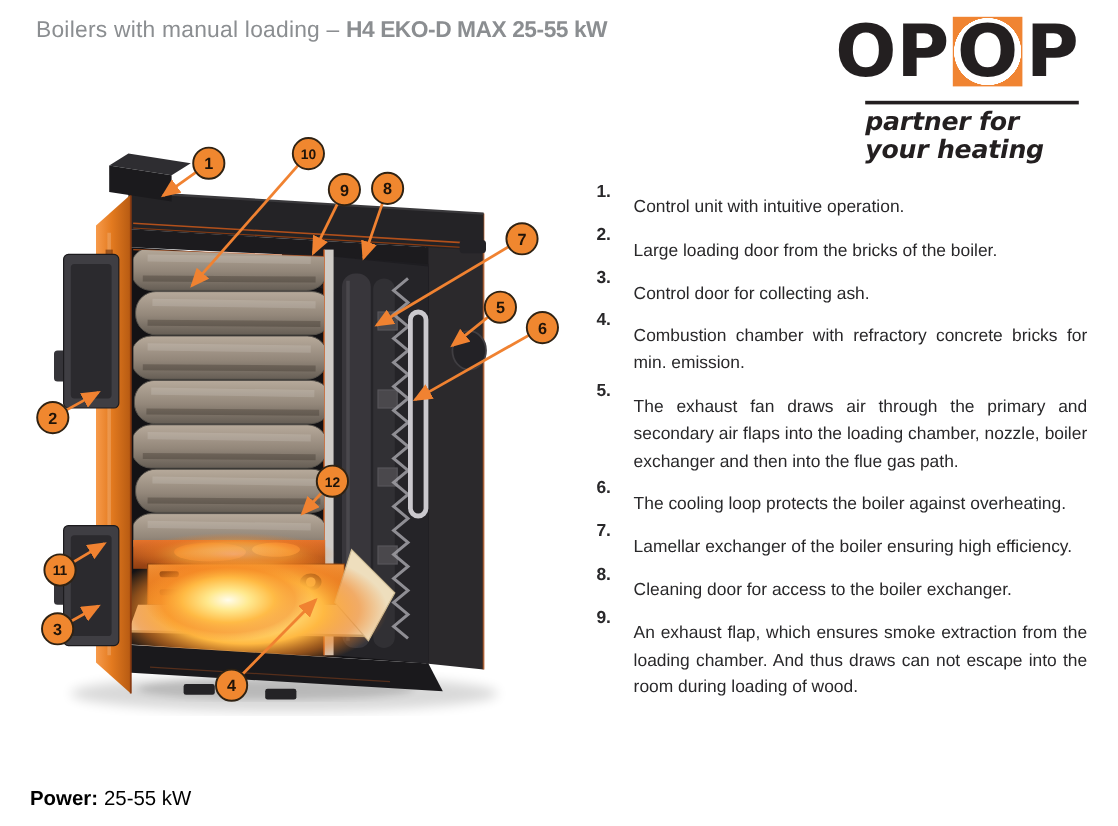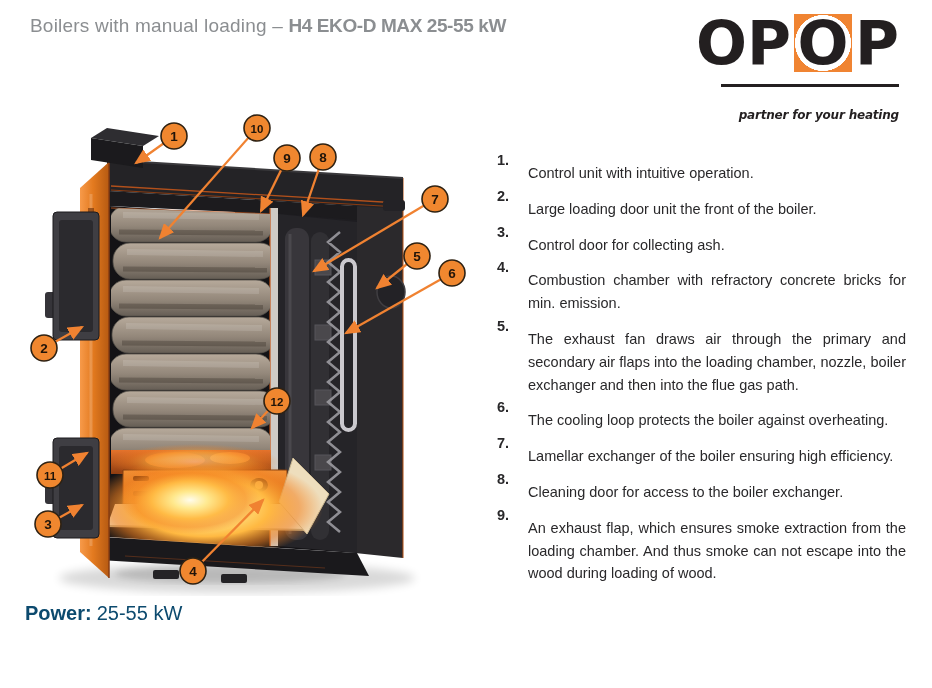--- a/index.html
+++ b/index.html
@@ -19,9 +19,9 @@
   .logo-sq{width:58px;height:58px;margin:0 3px;
            background:radial-gradient(closest-side,#ffffff 96%,#f08432 97%);
            display:flex;align-items:center;justify-content:center;}
-  .tagline{margin-top:10px;width:178px;border-top:3px solid #231f20;padding-top:21px;
+  .tagline{margin-top:10px;width:178px;border-top:3px solid #231f20;padding-top:2px;
            font-family:"DejaVu Sans",sans-serif;font-style:italic;font-weight:bold;
-           font-size:12px;text-align:right;color:#231f20;letter-spacing:-.2px;}
+           font-size:21px;text-align:left;color:#231f20;letter-spacing:-.2px;}
 
   
   .diagram{position:absolute;left:25px;top:110px;width:460px;height:505px;}

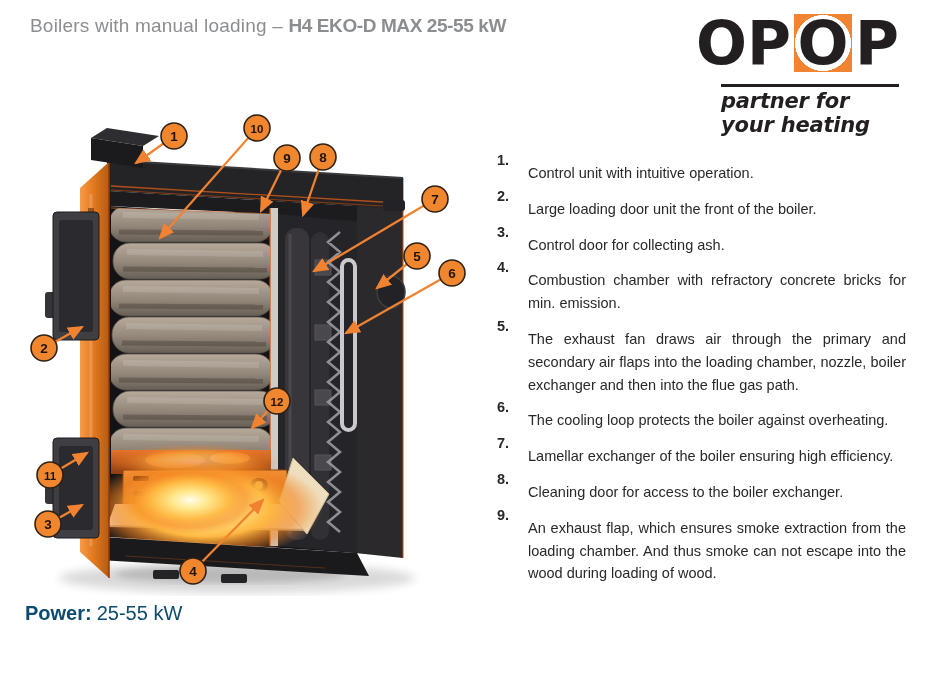--- a/index.html
+++ b/index.html
@@ -282,7 +282,7 @@
       </li>
     <li>
         <span class="num">2.</span>
-        <span class="txt">Large loading door unit the front of the boiler.</span>
+        <span class="txt">Large loading door from the bricks of the boiler.</span>
       </li>
     <li>
         <span class="num">3.</span>

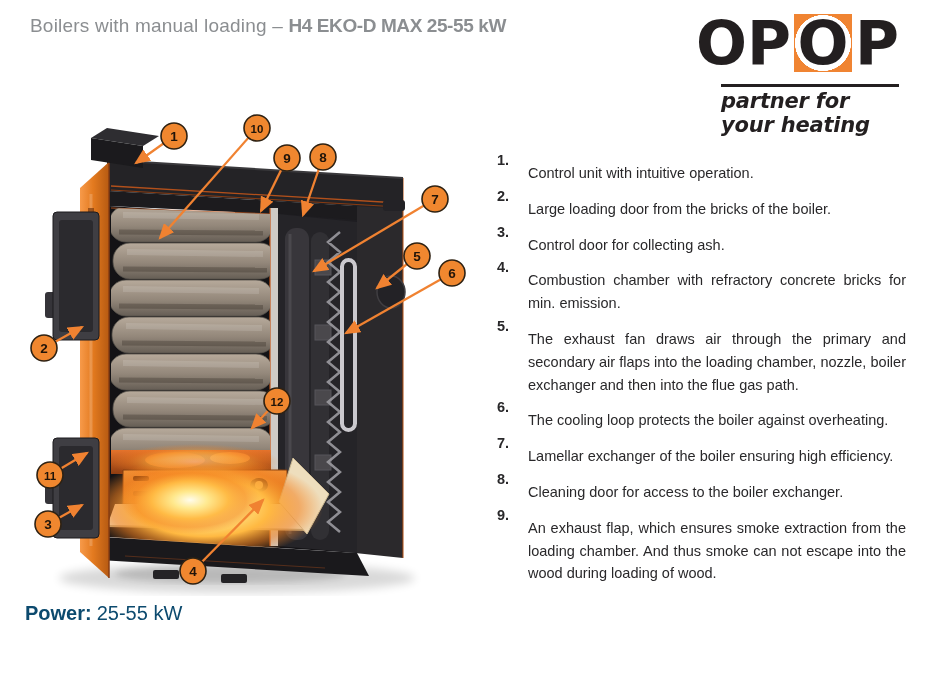--- a/index.html
+++ b/index.html
@@ -310,7 +310,7 @@
       </li>
     <li>
         <span class="num">9.</span>
-        <span class="txt">An exhaust flap, which ensures smoke extraction from the loading chamber. And thus smoke can not escape into the wood during loading of wood.</span>
+        <span class="txt">An exhaust flap, which ensures smoke extraction from the loading chamber. And thus draws can not escape into the room during loading of wood.</span>
       </li>
   </ol>
 

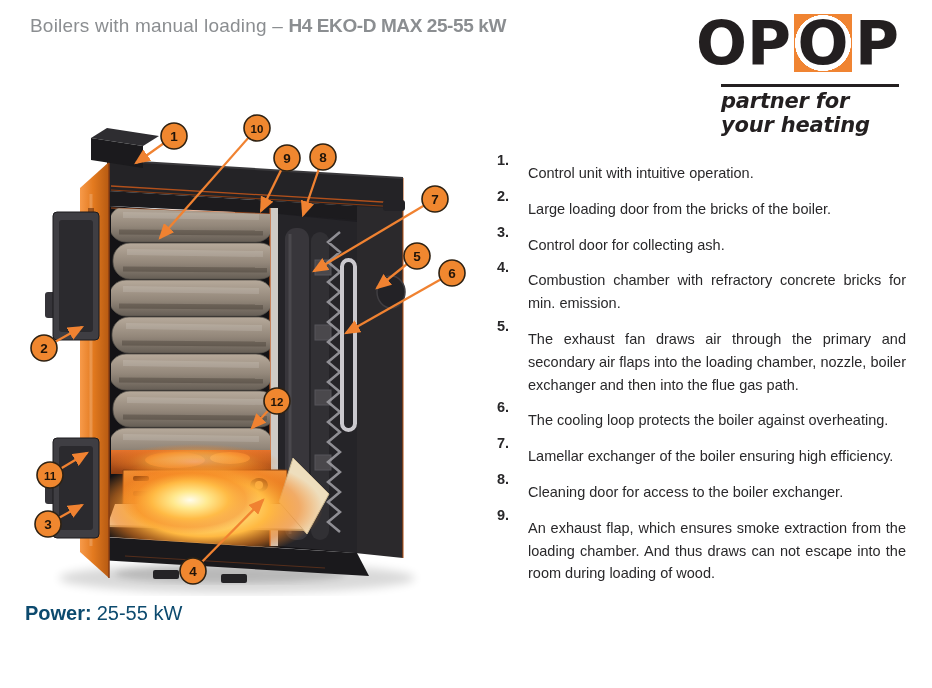--- a/index.html
+++ b/index.html
@@ -35,7 +35,7 @@
   .features .txt{flex:1;text-align:justify;margin-top:13px;}
 
   
-  .specs{position:absolute;left:25px;top:602px;font-size:20px;line-height:23px;color:#0c4a6e;}
+  .specs{position:absolute;left:25px;top:654px;font-size:17px;line-height:23px;color:#000000;}
   .specs b{font-weight:bold;margin-right:5px;}
 </style>
 </head>

